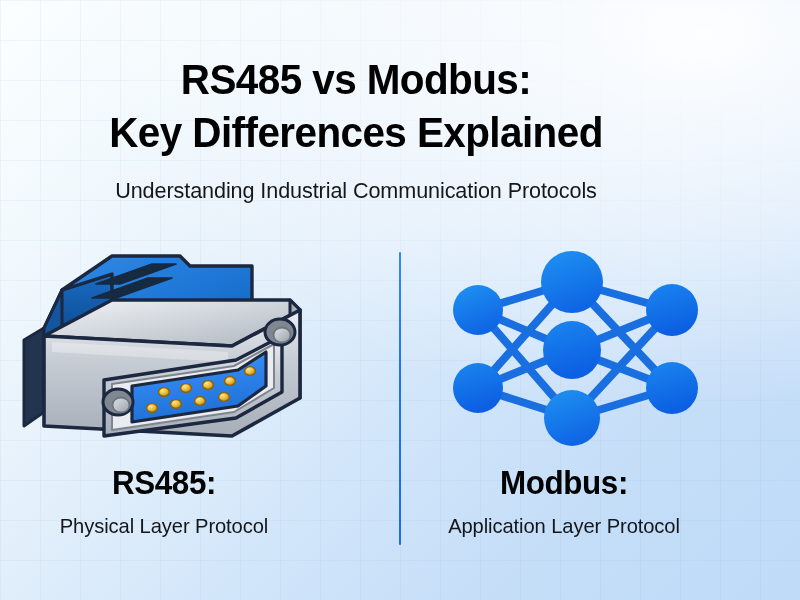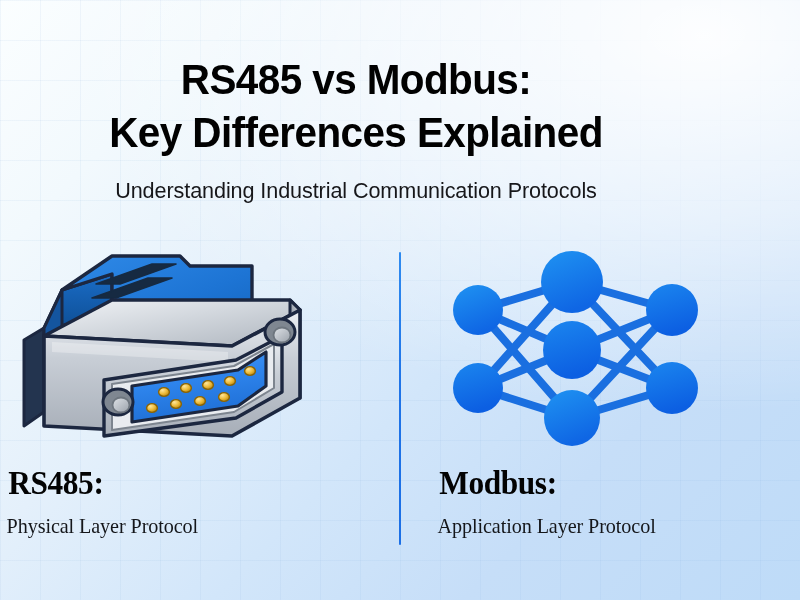--- a/index.html
+++ b/index.html
@@ -77,7 +77,7 @@
   #panel-left svg, #panel-right svg { display:block; }
 
   
-  .caption { position:absolute; top:466px; width:328px; text-align:left;font-family:Liberation Serif, serif; }
+  .caption { position:absolute; top:466px; width:328px; text-align:center; }
   #caption-left  { left:0px; }
   #caption-right { left:400px;margin-left:31px; }
   .caption-title {

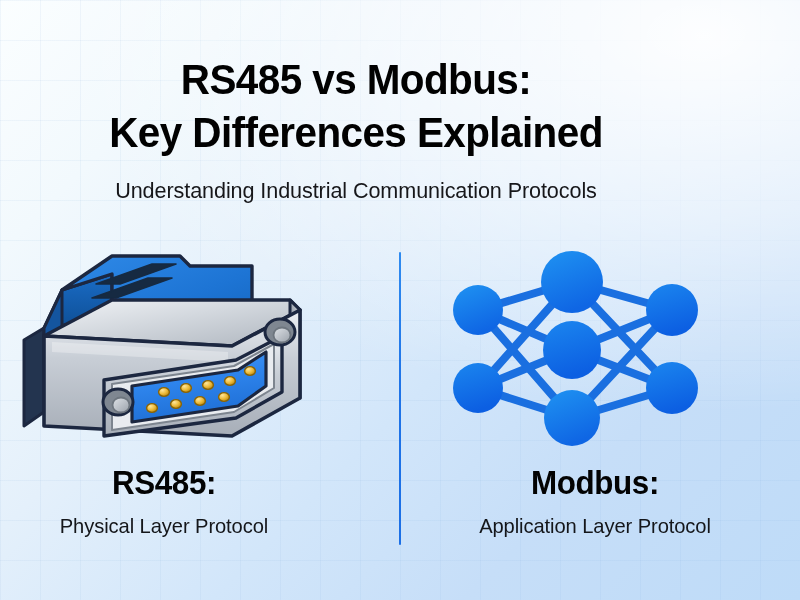--- a/index.html
+++ b/index.html
@@ -79,7 +79,7 @@
   
   .caption { position:absolute; top:466px; width:328px; text-align:center; }
   #caption-left  { left:0px; }
-  #caption-right { left:400px;margin-left:31px; }
+  #caption-right { left:400px; }
   .caption-title {
     font-size:33px; font-weight:bold; color:#030303;
     letter-spacing:-0.4px; line-height:1.05;

